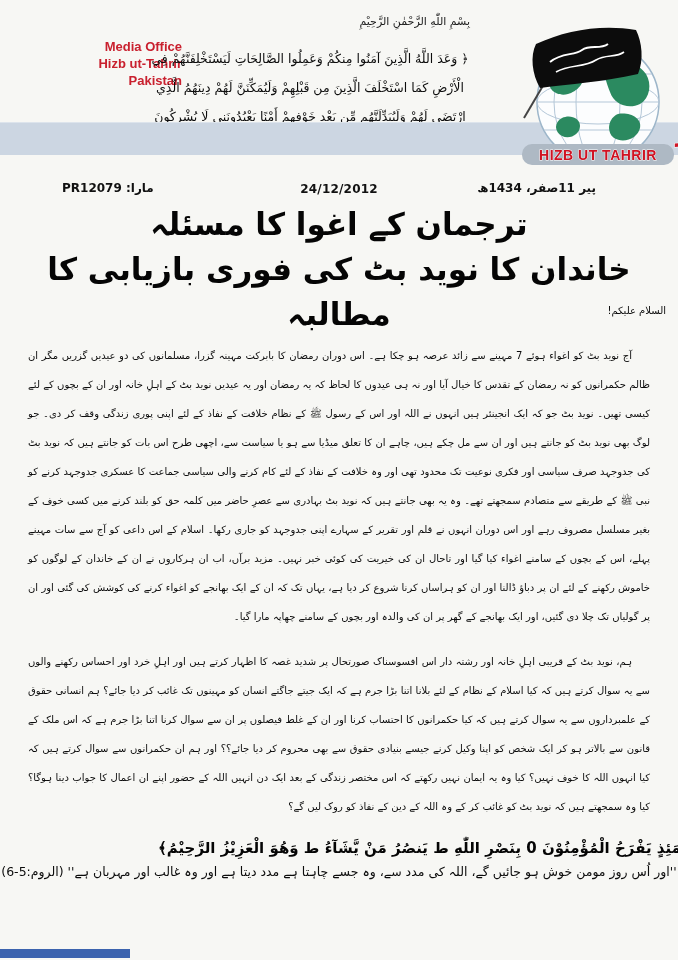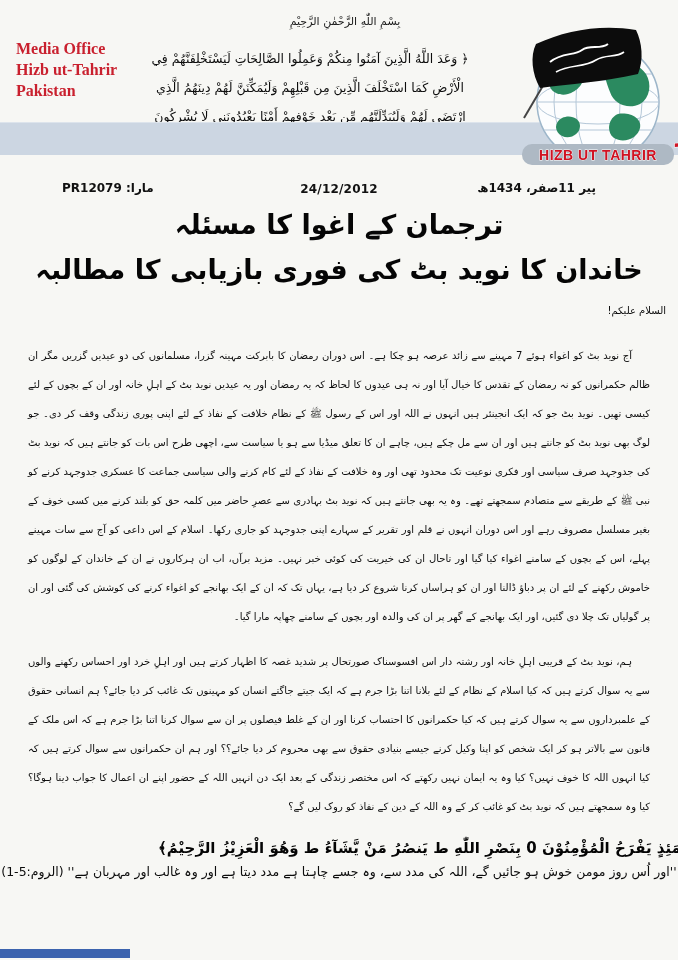--- a/index.html
+++ b/index.html
@@ -8,7 +8,7 @@
   
   .office{position:absolute;left:16px;top:38px;width:166px;text-align:left;
           font-family:Liberation Serif, serif;font-weight:bold;font-size:16px;line-height:1.32;}
-  .bismillah{position:absolute;left:220px;top:15px;width:250px;text-align:center;
+  .bismillah{position:absolute;left:220px;top:15px;width:250px;
              font-size:11px;color:#1a1a1a;direction:rtl;}
   .quran-top{position:absolute;left:150px;top:44px;width:320px;direction:rtl;text-align:center;
              font-size:12.5px;line-height:29px;color:#0d0d0d;}

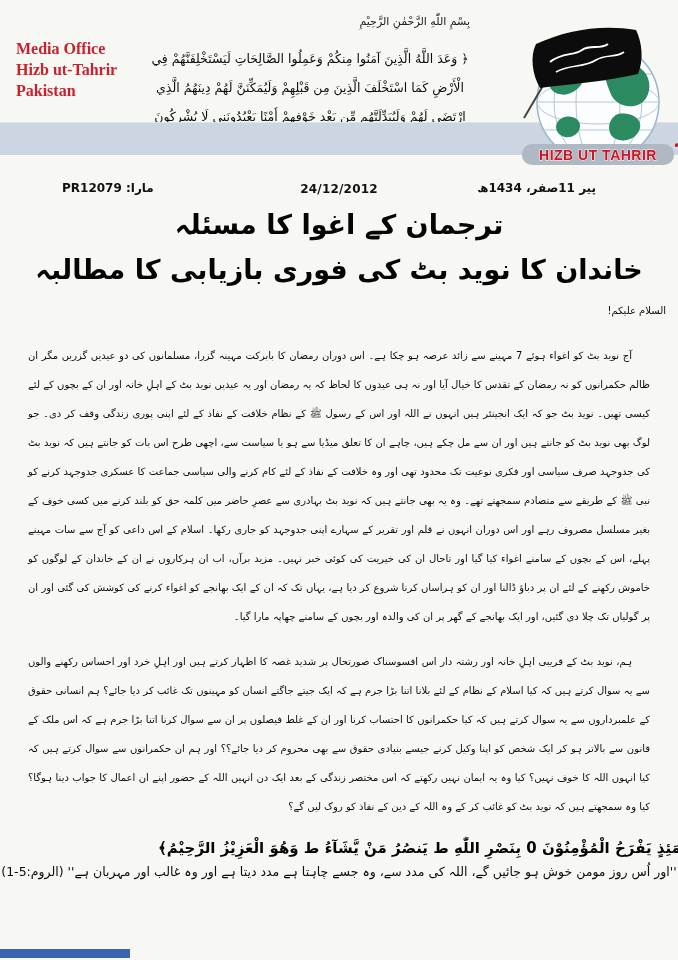--- a/index.html
+++ b/index.html
@@ -6,8 +6,8 @@
   #page{position:relative;width:678px;height:960px;margin:0 auto;background:#f7f7f4;overflow:hidden;
         font-family:"DejaVu Sans",sans-serif;color:#111;}
   
-  .office{position:absolute;left:16px;top:38px;width:166px;text-align:left;
-          font-family:Liberation Serif, serif;font-weight:bold;font-size:16px;line-height:1.32;}
+  .office{position:absolute;left:16px;top:38px;width:166px;text-align:right;
+          font-family:Liberation Sans, sans-serif;font-weight:bold;font-size:13px;line-height:1.32;}
   .bismillah{position:absolute;left:220px;top:15px;width:250px;
              font-size:11px;color:#1a1a1a;direction:rtl;}
   .quran-top{position:absolute;left:150px;top:44px;width:320px;direction:rtl;text-align:center;

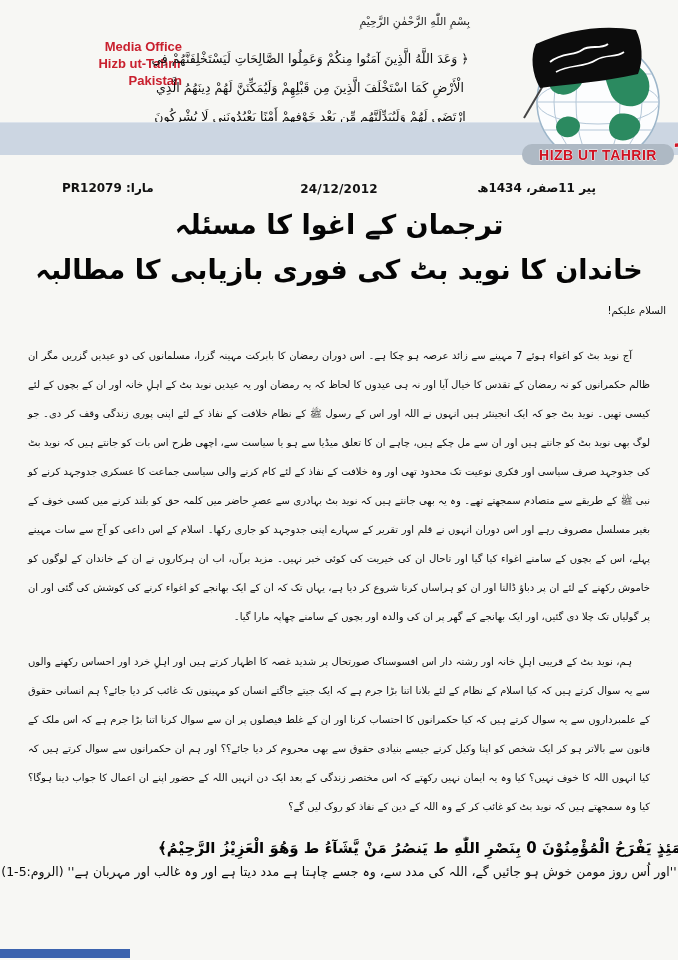--- a/index.html
+++ b/index.html
@@ -22,7 +22,7 @@
   .meta-num{position:absolute;left:62px;top:0;direction:rtl;}
   
   .title{position:absolute;left:0;top:202px;width:678px;text-align:center;direction:rtl;
-         font-weight:bold;font-size:27px;line-height:45px;color:#050505;}
+         font-weight:bold;font-size:31px;line-height:45px;color:#050505;}
   
   .body-text{position:absolute;left:12px;top:296px;width:654px;height:524px;overflow:hidden;
              direction:rtl;text-align:justify;font-size:10px;line-height:29px;color:#0c0c0c;}

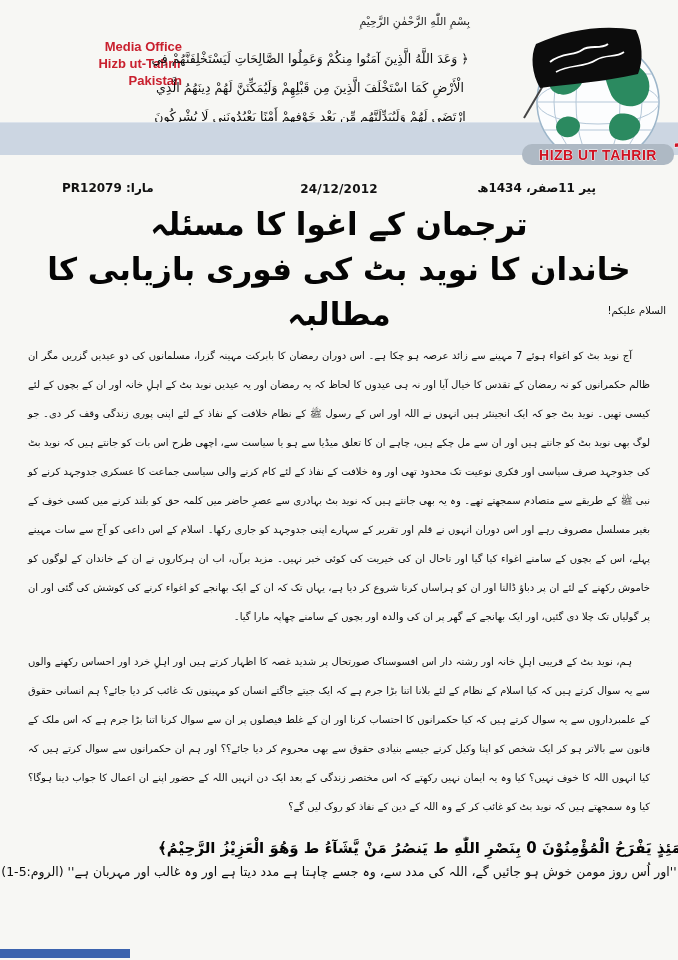--- a/index.html
+++ b/index.html
@@ -104,7 +104,7 @@
   </div>
 
   <div class="verse">﴿وَيَوْمَئِذٍ يَفْرَحُ الْمُؤْمِنُوْنَ 0 بِنَصْرِ اللّٰهِ ط يَنصُرُ مَنْ يَّشَآءُ ط وَهُوَ الْعَزِيْزُ الرَّحِيْمُ﴾</div>
-  <div class="verse-tr">''اور اُس روز مومن خوش ہو جائیں گے، اللہ کی مدد سے، وہ جسے چاہتا ہے مدد دیتا ہے اور وہ غالب اور مہربان ہے'' (الروم:5-1)</div>
+  <div class="verse-tr">''اور اُس روز مومن خوش ہو جائیں گے، اللہ کی مدد سے، وہ جسے چاہتا ہے مدد دیتا ہے اور وہ غالب اور مہربان ہے'' (الروم:5-6)</div>
 
   <div class="bottom-bar" style="background: rgb(60, 99, 174);"></div>
 </div>

